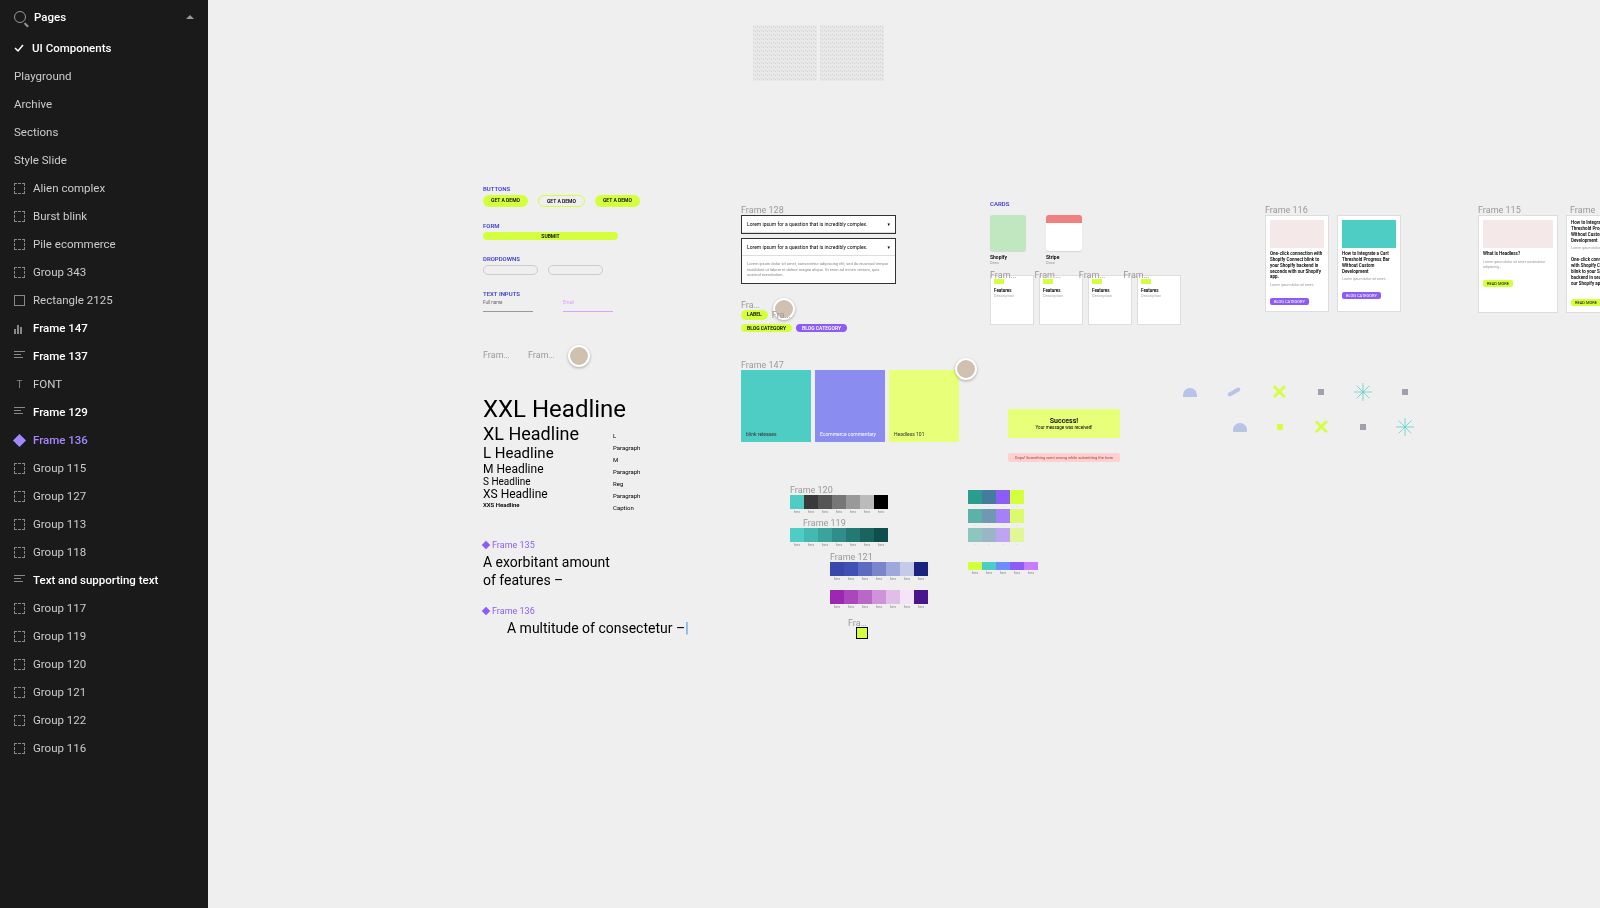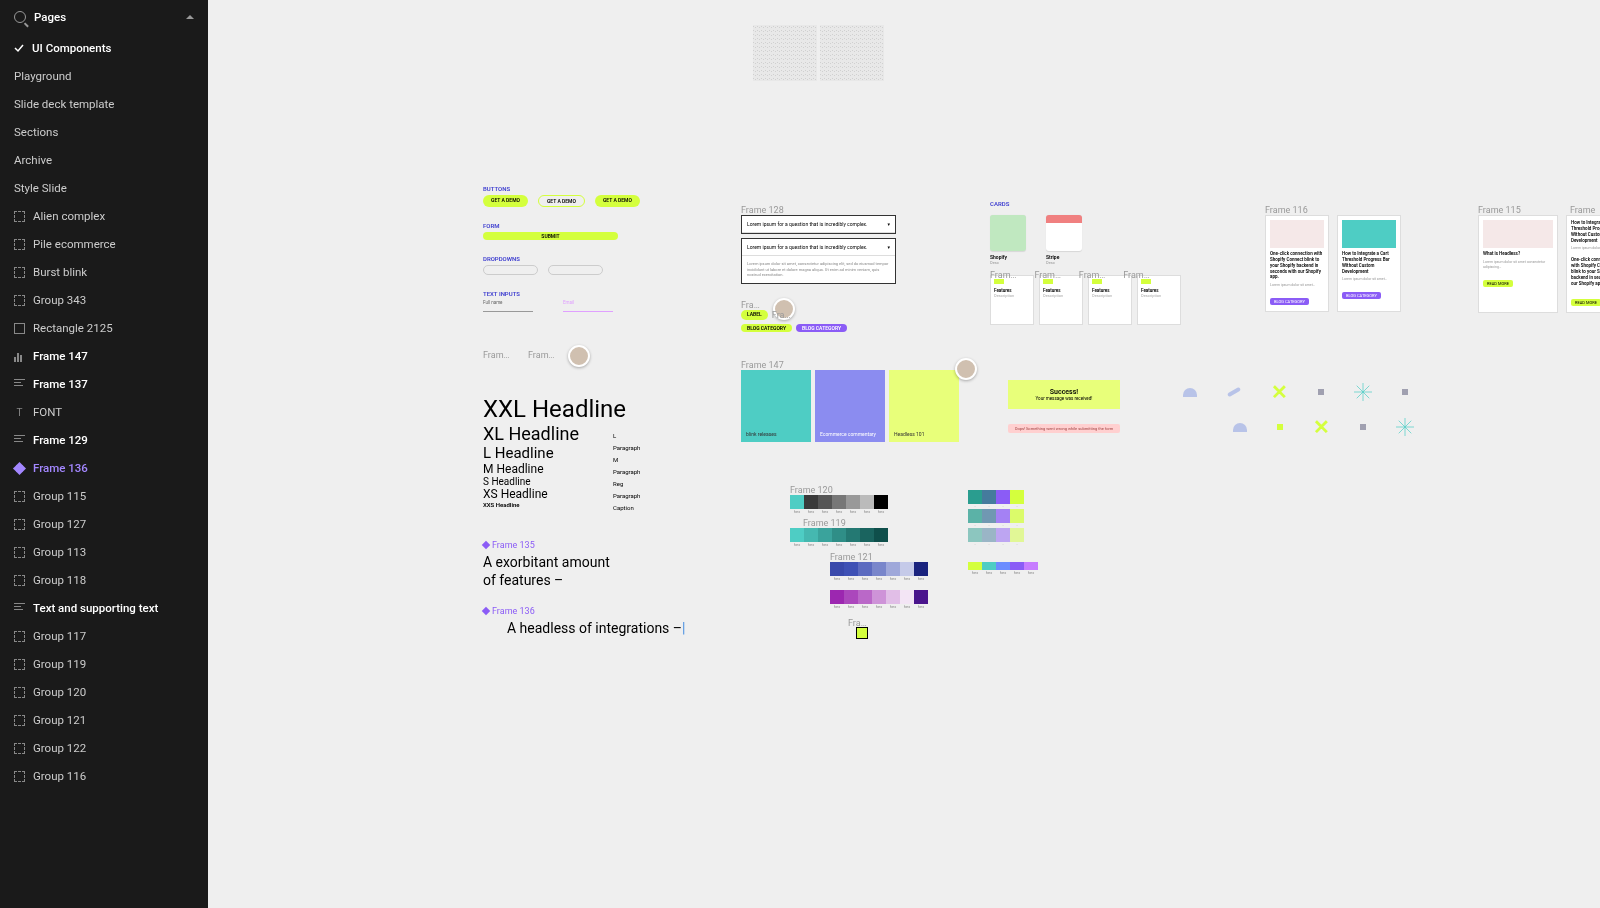--- a/index.html
+++ b/index.html
@@ -146,7 +146,6 @@
     </div>
     <div id="children">
         <div class="sb-section child">Playground</div>
-        <div class="sb-section child">Slide deck template</div>
         <div class="sb-section child">Sections</div>
         <div class="sb-section child">Archive</div>
         <div class="sb-section child">Style Slide</div>

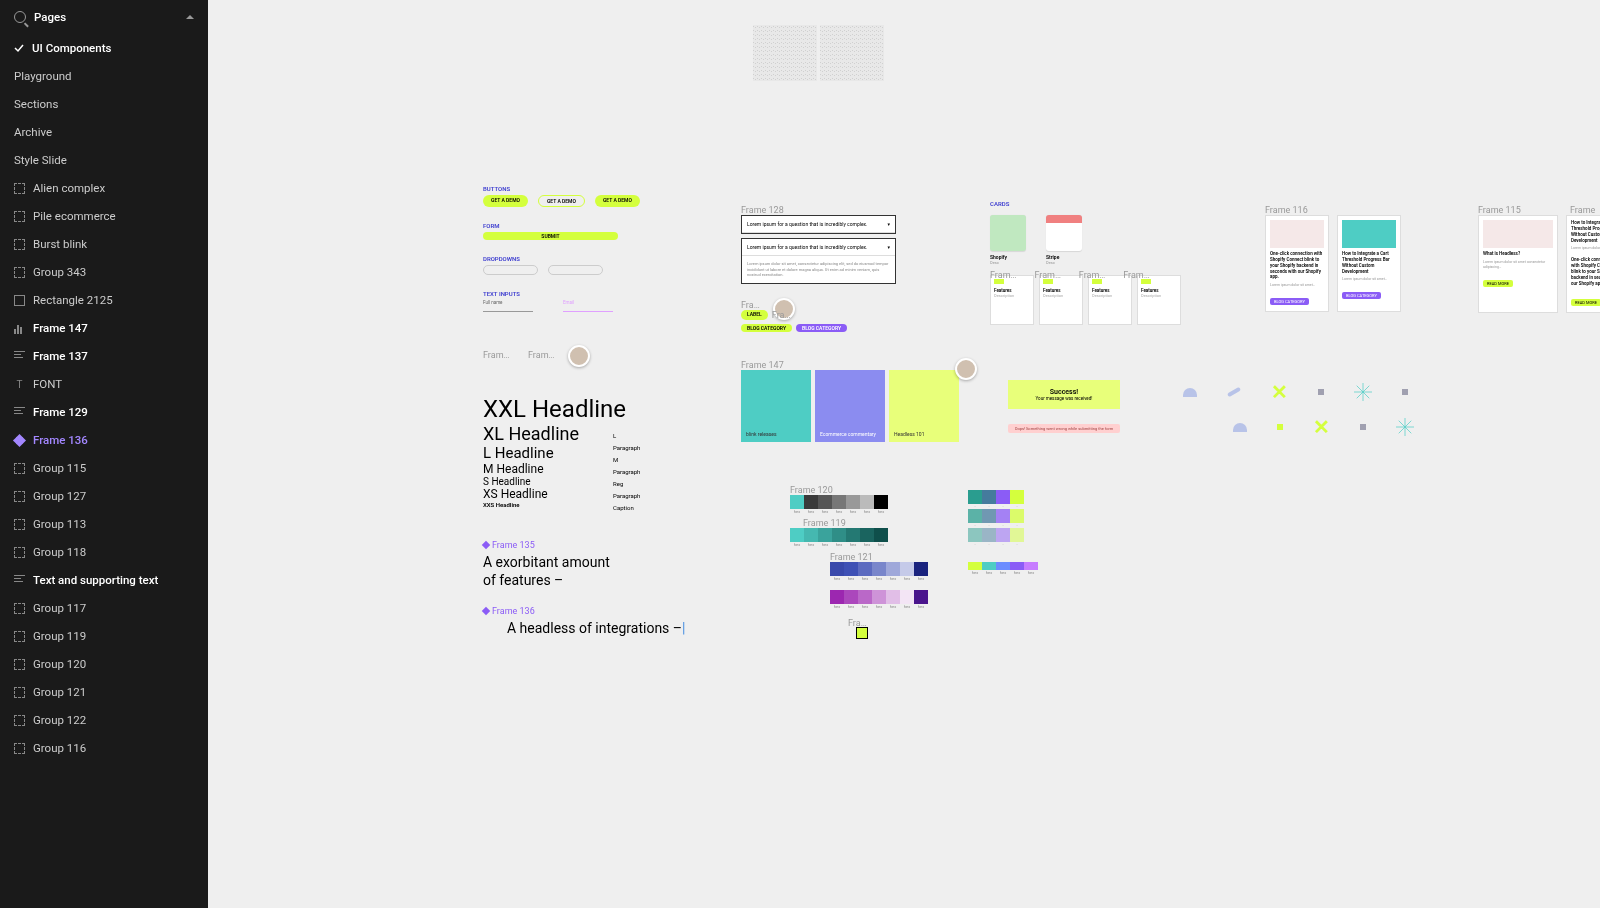--- a/index.html
+++ b/index.html
@@ -146,8 +146,8 @@
     </div>
     <div id="children">
         <div class="sb-section child">Playground</div>
+        <div class="sb-section child">Archive</div>
         <div class="sb-section child">Sections</div>
-        <div class="sb-section child">Archive</div>
         <div class="sb-section child">Style Slide</div>
       </div>
     <div id="items">

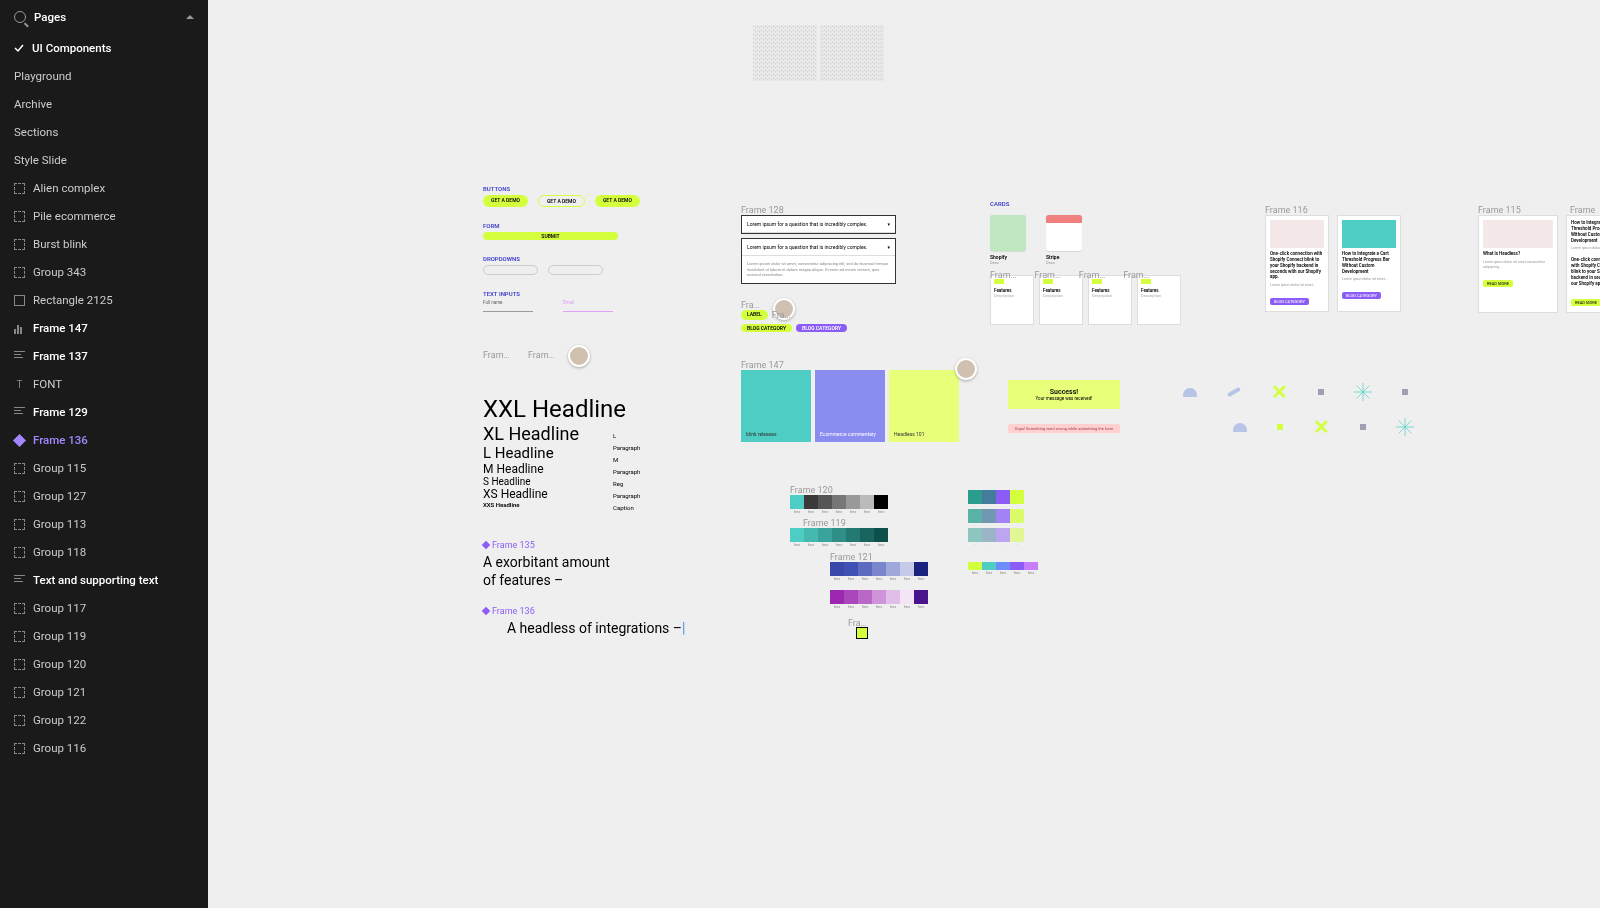--- a/index.html
+++ b/index.html
@@ -157,11 +157,11 @@
         </div>
         <div class="sb-section">
           <span class="ic-frame"></span>
+          <span>Burst blink</span>
+        </div>
+        <div class="sb-section">
+          <span class="ic-frame"></span>
           <span>Pile ecommerce</span>
-        </div>
-        <div class="sb-section">
-          <span class="ic-frame"></span>
-          <span>Burst blink</span>
         </div>
         <div class="sb-section">
           <span class="ic-frame"></span>

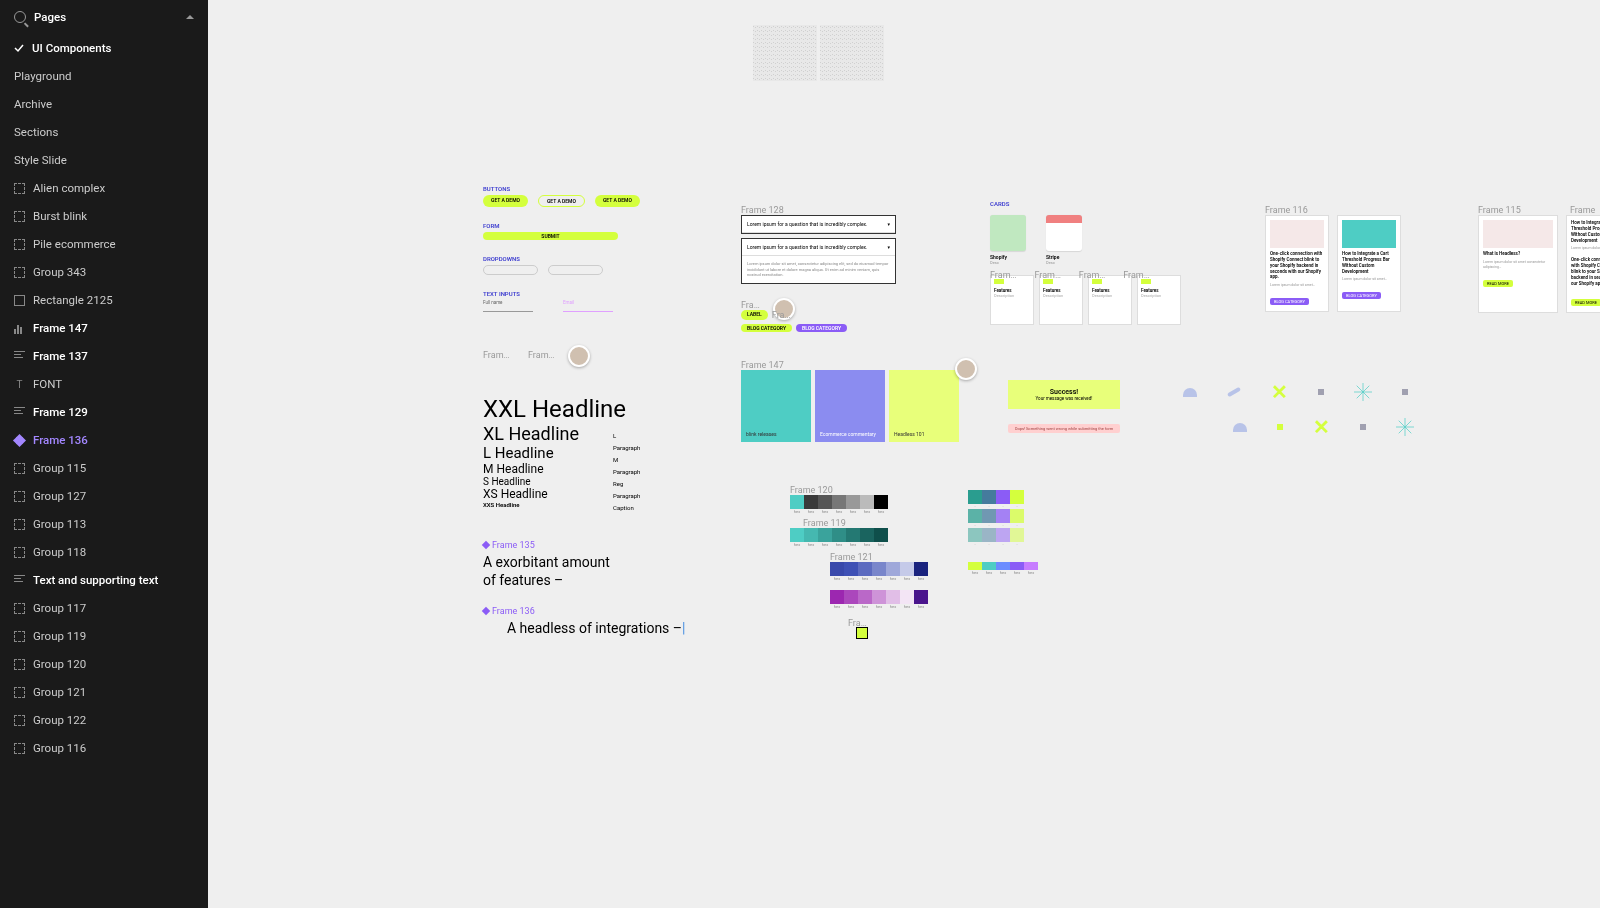--- a/index.html
+++ b/index.html
@@ -89,7 +89,7 @@
 .wide-card .dd { font-size:4px; color:#aaa; }
 
 .alerts { position:absolute; left:800px; top:380px; }
-.alert-s { width:112px; background:#e8ff7a; text-align:center; padding:8px 0; }
+.alert-s { width:112px; background:#e8ff7a; text-align:center; padding:8px 0;margin-top:29px; }
 .alert-s .h { font-size:7px; font-weight:600; }
 .alert-s .s { font-size:4.5px; }
 .alert-e { width:112px; background:#ffd0d0; text-align:center; padding:2px 0; font-size:4px; color:#a04040; margin-top:15px; border-radius:2px; }

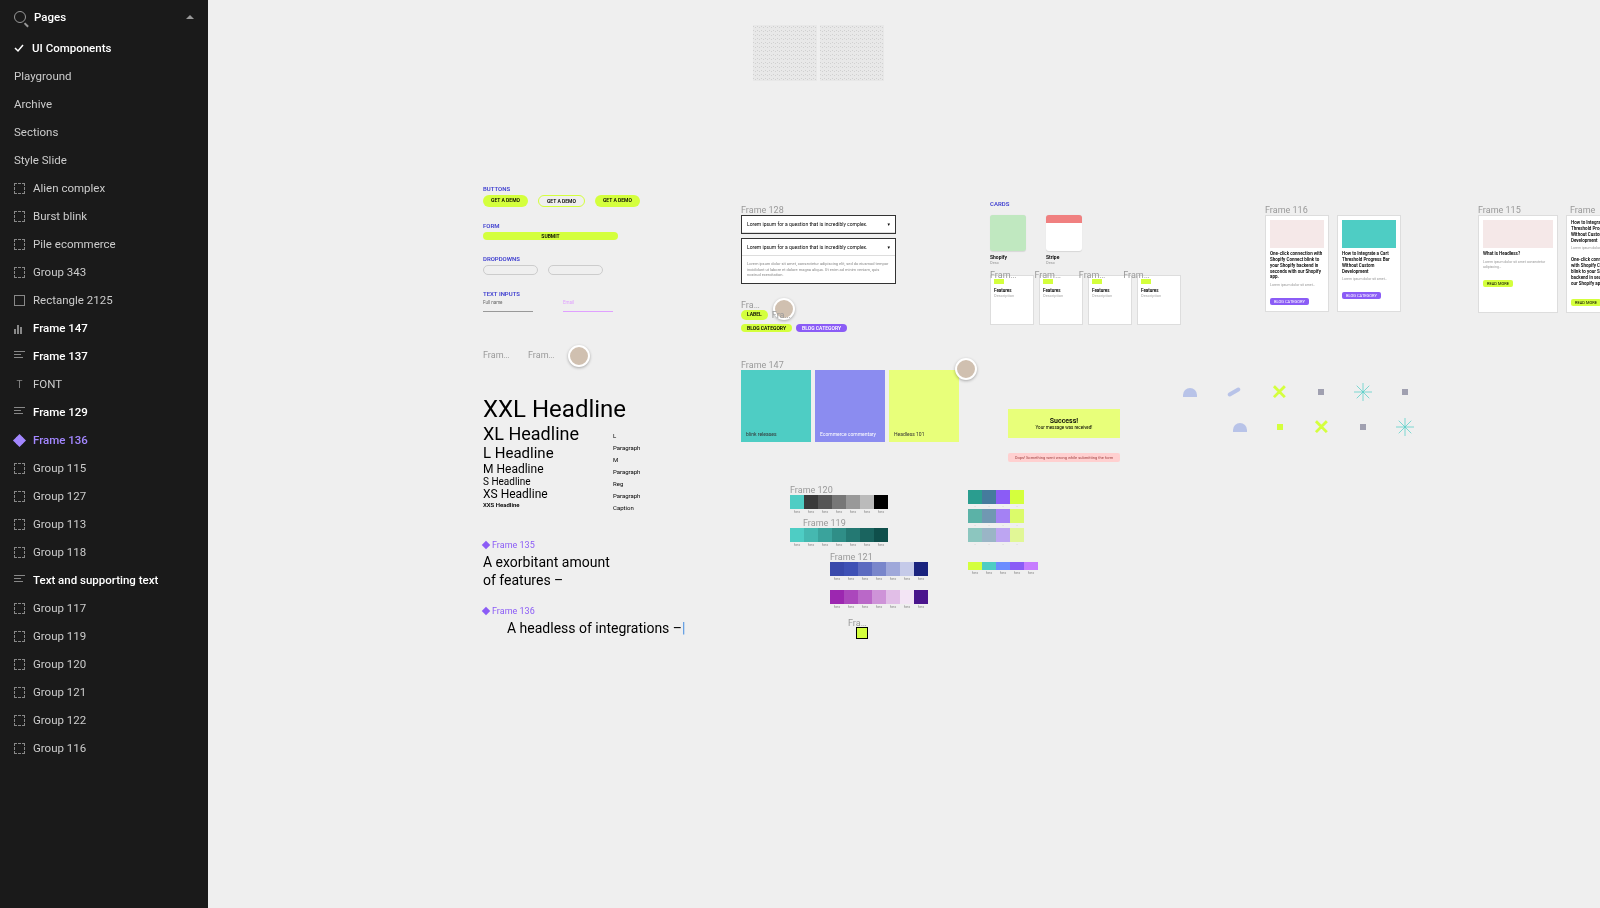--- a/index.html
+++ b/index.html
@@ -322,7 +322,7 @@
           <span class="dia"></span>
           <span>Frame 136</span>
         </div>
-      <div class="line" style="padding-left:24px"><span>A headless of integrations –</span><span class="cursor">|</span></div>
+      <div class="line" style="padding-left:24px"><span>A multitude of consectetur –</span><span class="cursor">|</span></div>
     </div>
 
     <div class="flabel" style="left:533px;top:205px">Frame 128</div>

